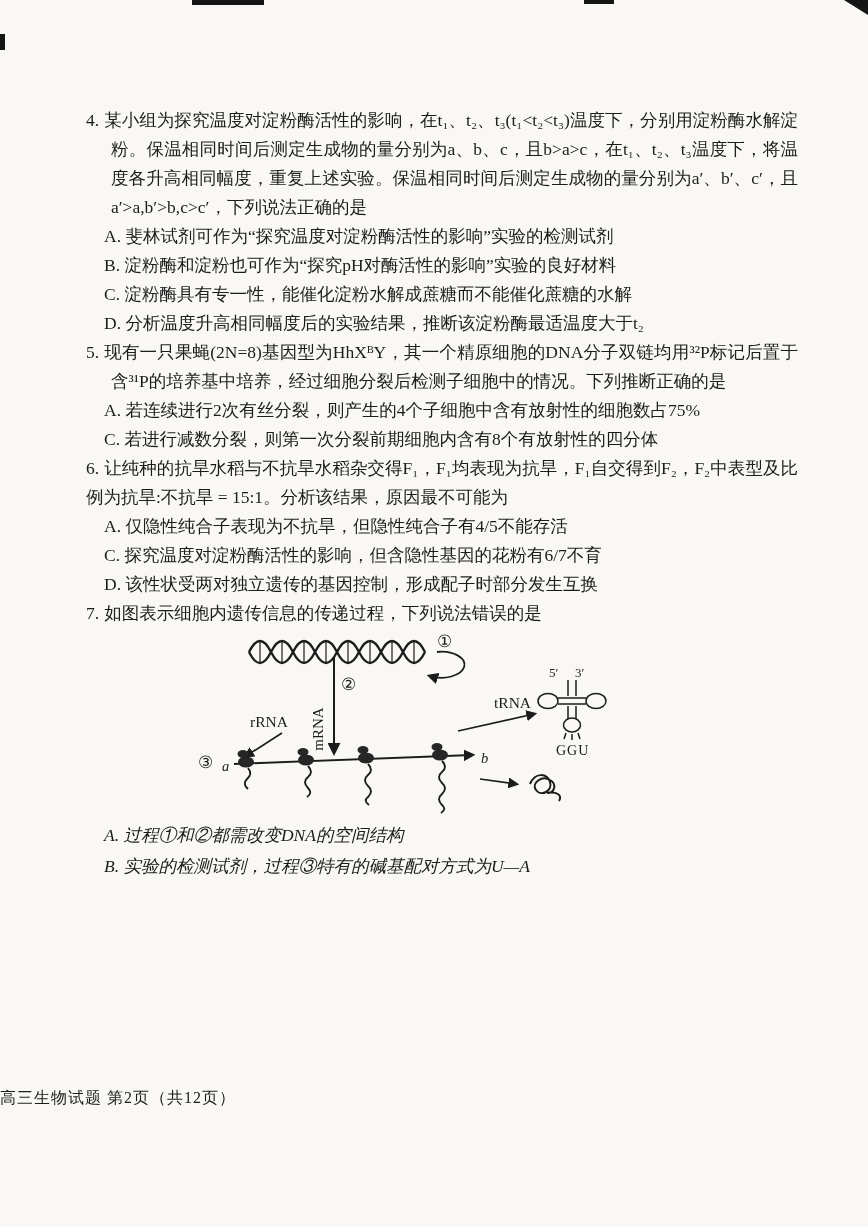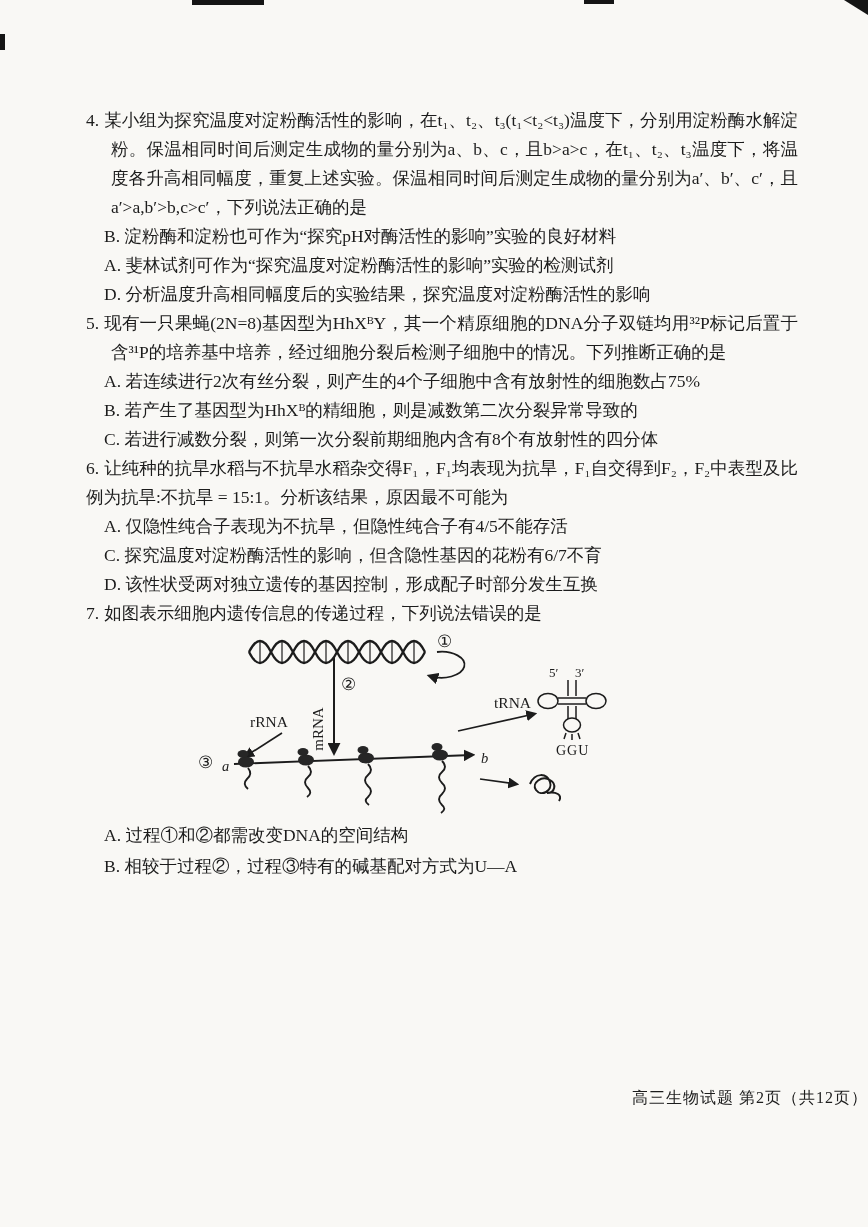--- a/index.html
+++ b/index.html
@@ -34,8 +34,8 @@
 
     <section class="question">
       <p class="stem"><span class="qnum">4.</span><span>某小组为探究温度对淀粉酶活性的影响，在t₁、t₂、t₃(t₁&lt;t₂&lt;t₃)温度下，分别用淀粉酶水解淀粉。保温相同时间后测定生成物的量分别为a、b、c，且b&gt;a&gt;c，在t₁、t₂、t₃温度下，将温度各升高相同幅度，重复上述实验。保温相同时间后测定生成物的量分别为a′、b′、c′，且a′&gt;a,b′&gt;b,c&gt;c′，下列说法正确的是</span></p>
+      <p class="option">A. 斐林试剂可作为“探究温度对淀粉酶活性的影响”实验的检测试剂</p>
       <p class="option">B. 淀粉酶和淀粉也可作为“探究pH对酶活性的影响”实验的良好材料</p>
-      <p class="option">A. 斐林试剂可作为“探究温度对淀粉酶活性的影响”实验的检测试剂</p>
       <p class="option">D. 分析温度升高相同幅度后的实验结果，探究温度对淀粉酶活性的影响</p>
     </section>
 

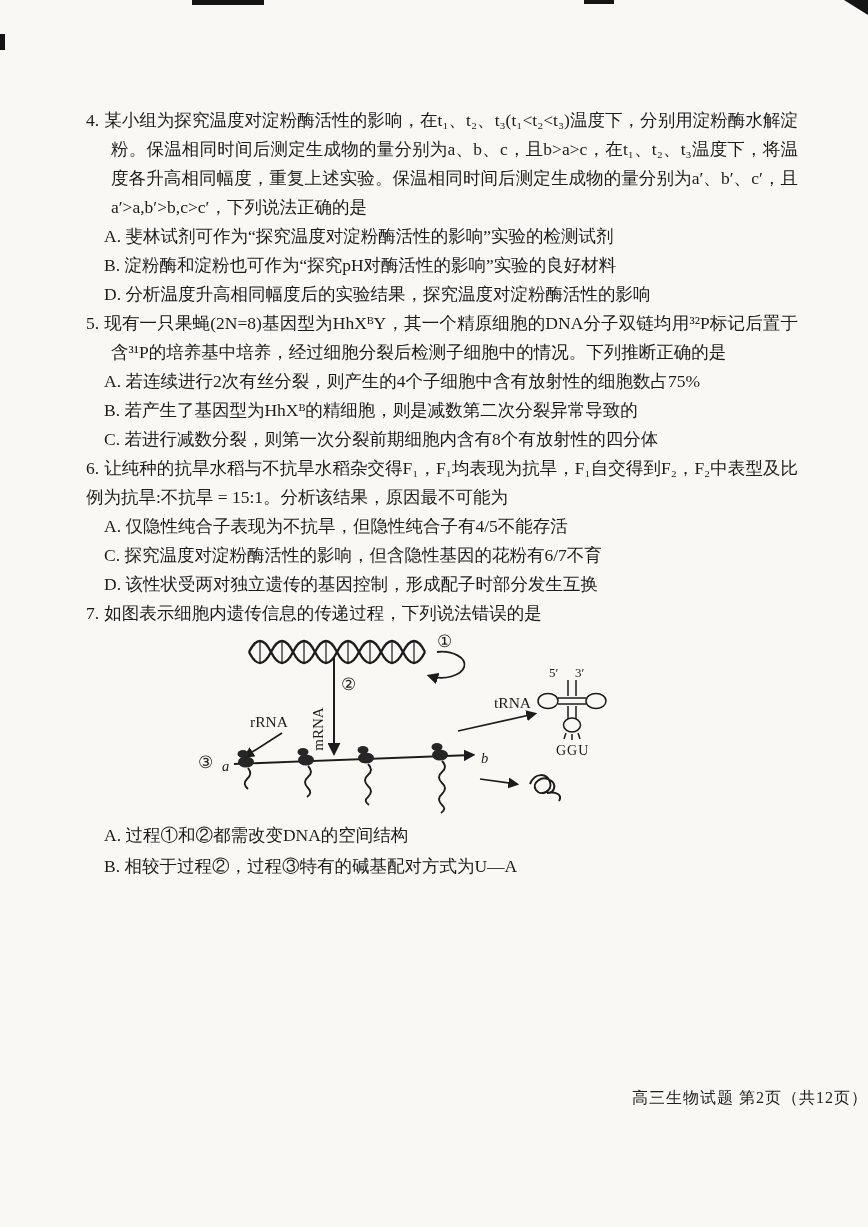--- a/index.html
+++ b/index.html
@@ -36,6 +36,7 @@
       <p class="stem"><span class="qnum">4.</span><span>某小组为探究温度对淀粉酶活性的影响，在t₁、t₂、t₃(t₁&lt;t₂&lt;t₃)温度下，分别用淀粉酶水解淀粉。保温相同时间后测定生成物的量分别为a、b、c，且b&gt;a&gt;c，在t₁、t₂、t₃温度下，将温度各升高相同幅度，重复上述实验。保温相同时间后测定生成物的量分别为a′、b′、c′，且a′&gt;a,b′&gt;b,c&gt;c′，下列说法正确的是</span></p>
       <p class="option">A. 斐林试剂可作为“探究温度对淀粉酶活性的影响”实验的检测试剂</p>
       <p class="option">B. 淀粉酶和淀粉也可作为“探究pH对酶活性的影响”实验的良好材料</p>
+      <p class="option">C. 淀粉酶具有专一性，能催化淀粉水解成蔗糖而不能催化蔗糖的水解</p>
       <p class="option">D. 分析温度升高相同幅度后的实验结果，探究温度对淀粉酶活性的影响</p>
     </section>
 

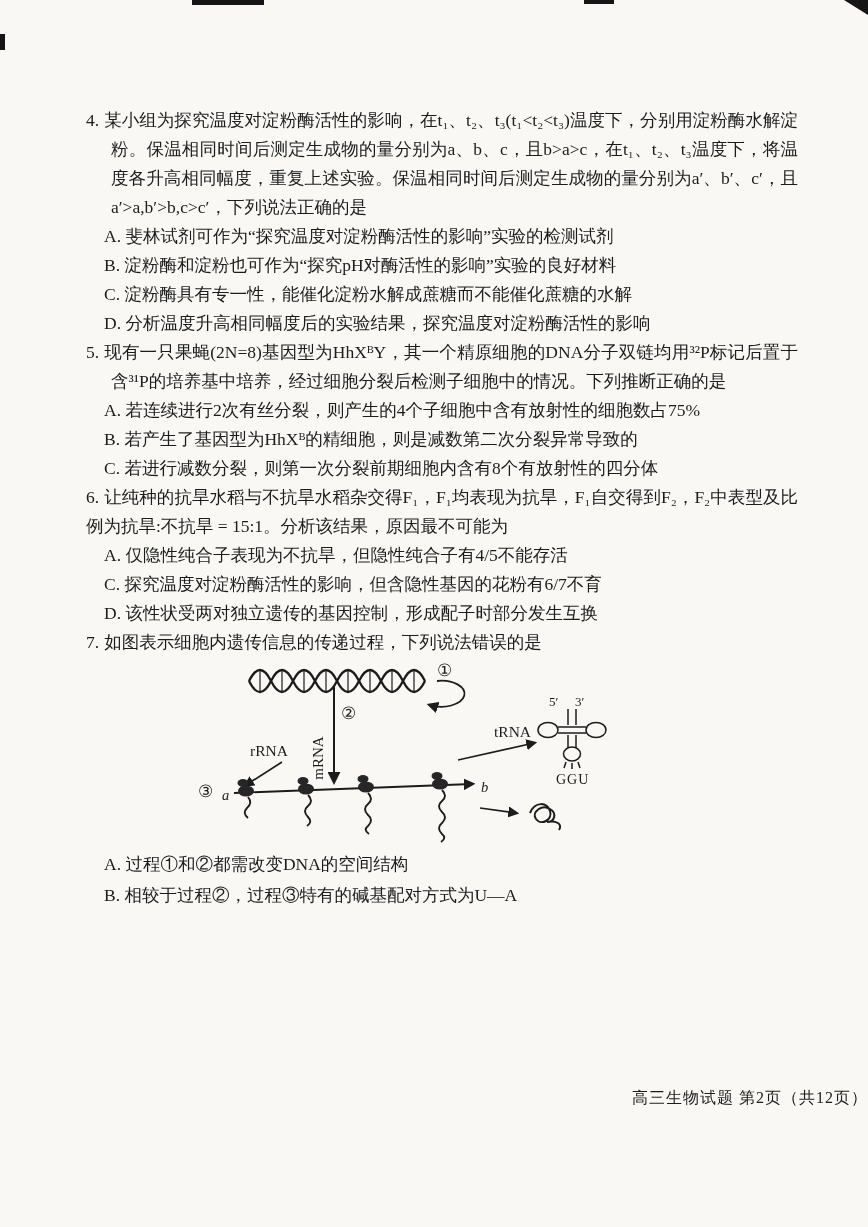--- a/index.html
+++ b/index.html
@@ -37,7 +37,7 @@
       <p class="option">A. 斐林试剂可作为“探究温度对淀粉酶活性的影响”实验的检测试剂</p>
       <p class="option">B. 淀粉酶和淀粉也可作为“探究pH对酶活性的影响”实验的良好材料</p>
       <p class="option">C. 淀粉酶具有专一性，能催化淀粉水解成蔗糖而不能催化蔗糖的水解</p>
-      <p class="option">D. 分析温度升高相同幅度后的实验结果，探究温度对淀粉酶活性的影响</p>
+      <p class="option">D. 分析温度升高相同幅度后的实验结果，推断该淀粉酶最适温度大于t₂</p>
     </section>
 
     <section class="question">

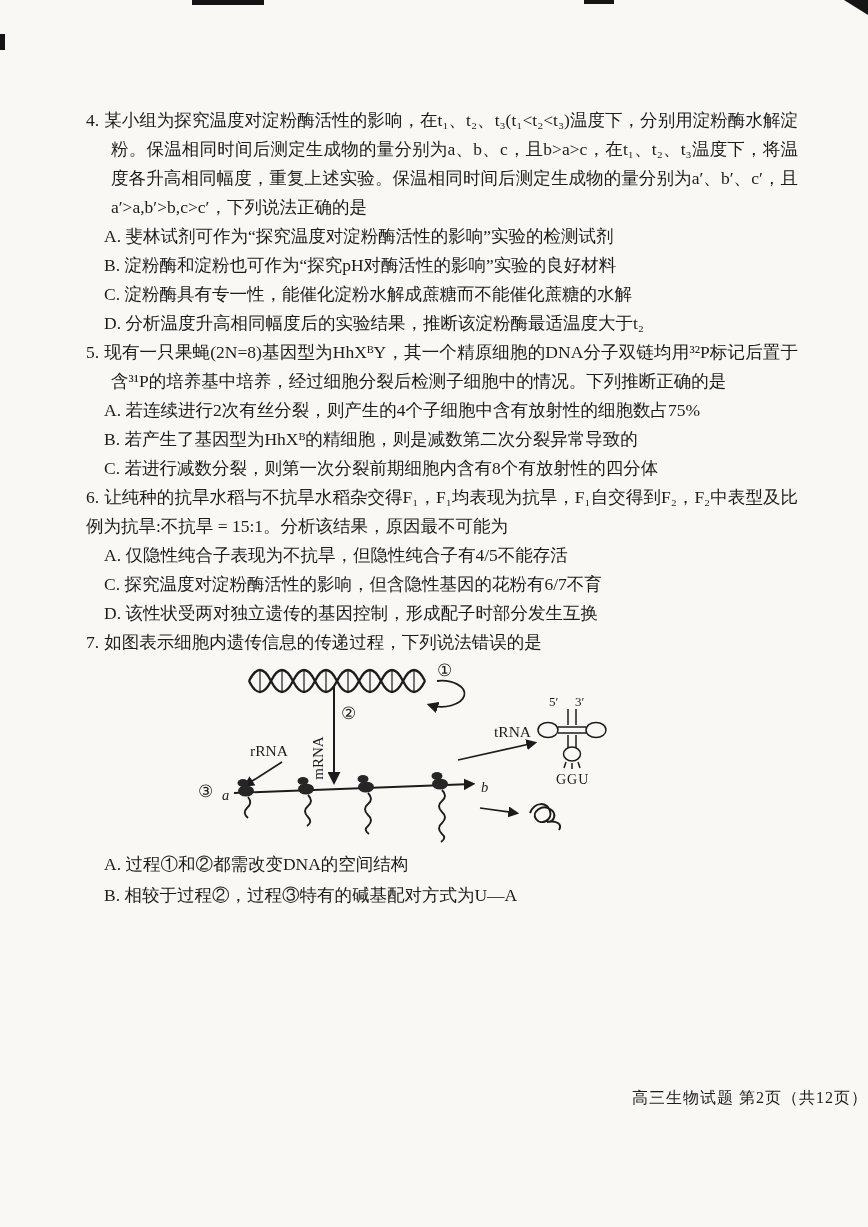--- a/index.html
+++ b/index.html
@@ -43,7 +43,6 @@
     <section class="question">
       <p class="stem"><span class="qnum">5.</span><span>现有一只果蝇(2N=8)基因型为HhXᴮY，其一个精原细胞的DNA分子双链均用³²P标记后置于含³¹P的培养基中培养，经过细胞分裂后检测子细胞中的情况。下列推断正确的是</span></p>
       <p class="option">A. 若连续进行2次有丝分裂，则产生的4个子细胞中含有放射性的细胞数占75%</p>
-      <p class="option">B. 若产生了基因型为HhXᴮ的精细胞，则是减数第二次分裂异常导致的</p>
       <p class="option">C. 若进行减数分裂，则第一次分裂前期细胞内含有8个有放射性的四分体</p>
     </section>
 

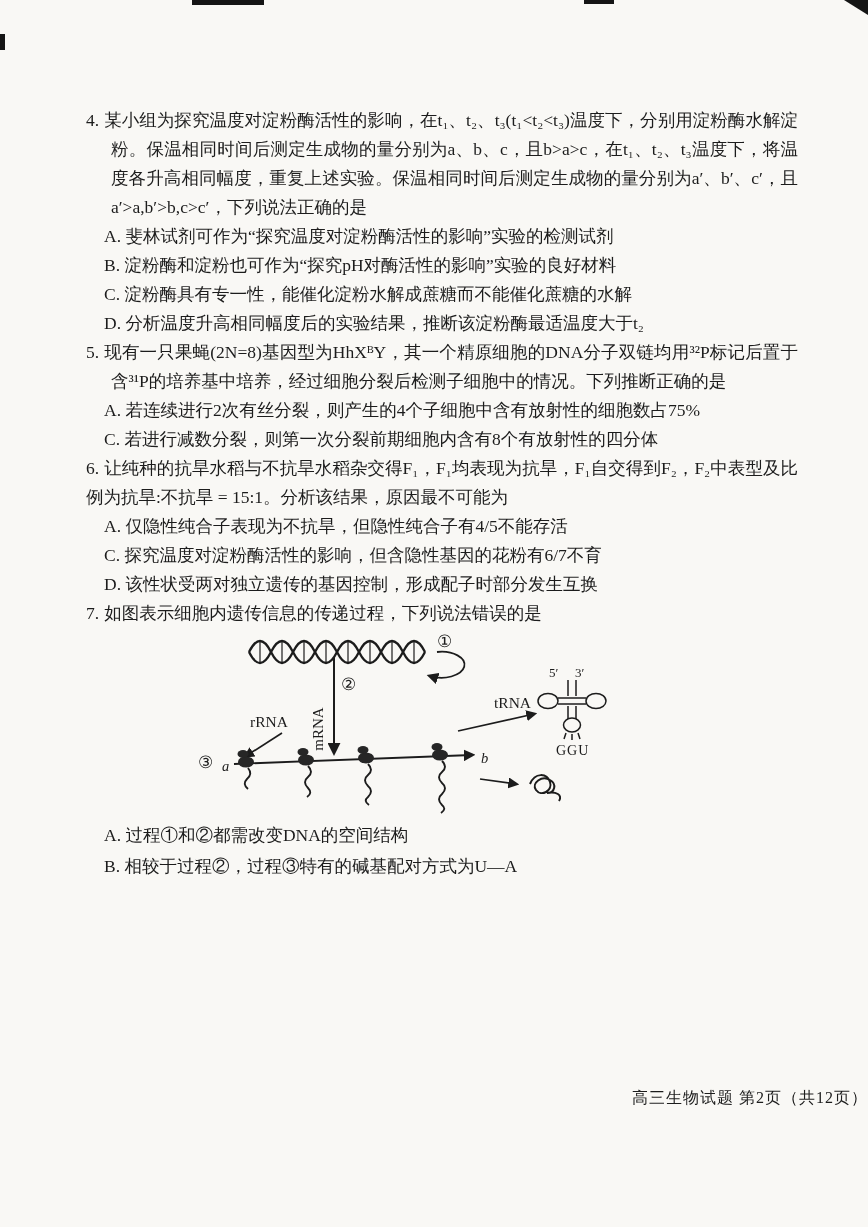--- a/index.html
+++ b/index.html
@@ -14,7 +14,7 @@
   .stem.flush{padding-left:0;text-indent:0;}
   .option{padding-left:43px;text-indent:-25px;}
   .qnum{margin-right:5px;}
-  .q7 .option{line-height:31px;}
+  .q7 .option{line-height:31px;font-style:italic;}
   .figure{margin:4px 0 2px 108px;height:186px;}
   .footer{position:absolute;top:1088px;left:0;width:100%;text-align:right;font-size:16px;letter-spacing:1px;}
   .artifact{position:absolute;background:#151515;}

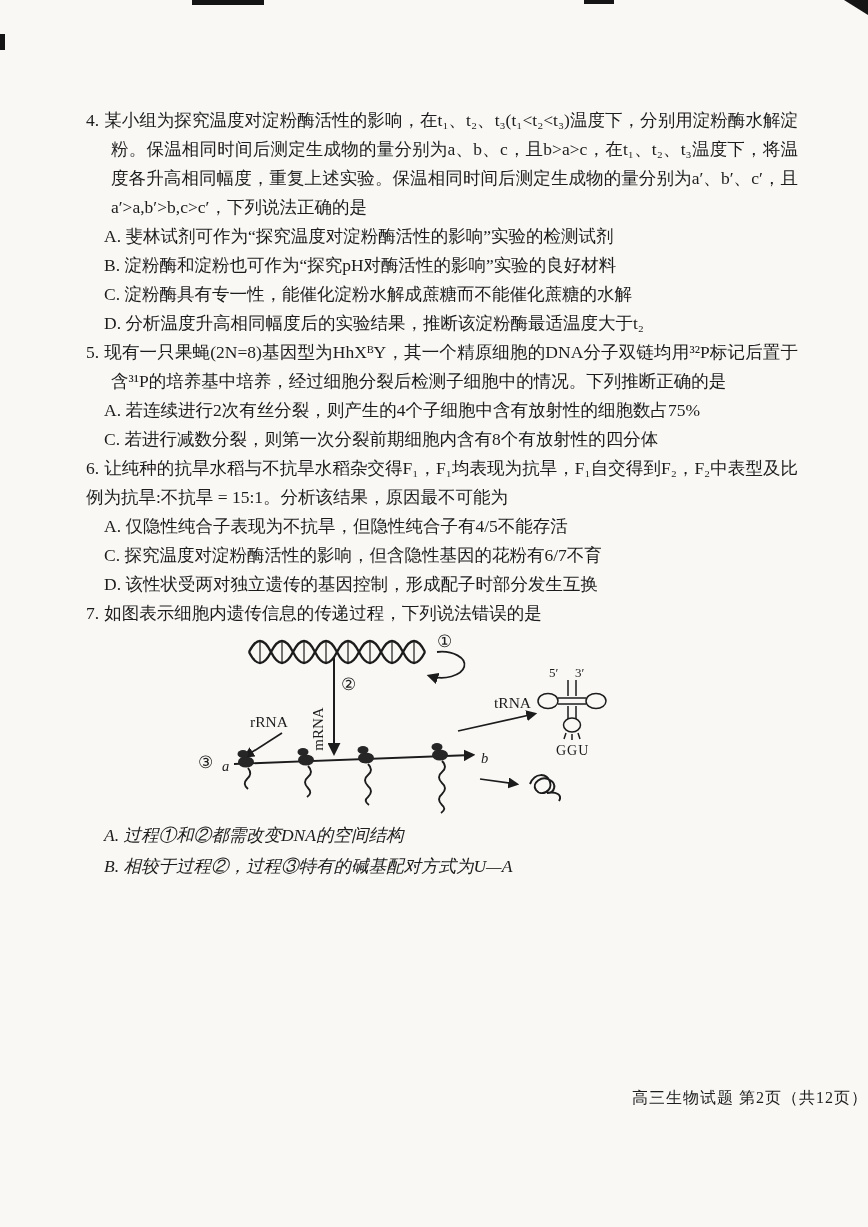--- a/index.html
+++ b/index.html
@@ -144,7 +144,7 @@
       </div>
 
       <p class="option">A. 过程①和②都需改变DNA的空间结构</p>
-      <p class="option">B. 相较于过程②，过程③特有的碱基配对方式为U—A</p>
+      <p class="option">B. 实验的检测试剂，过程③特有的碱基配对方式为U—A</p>
     </section>
 
   </main>

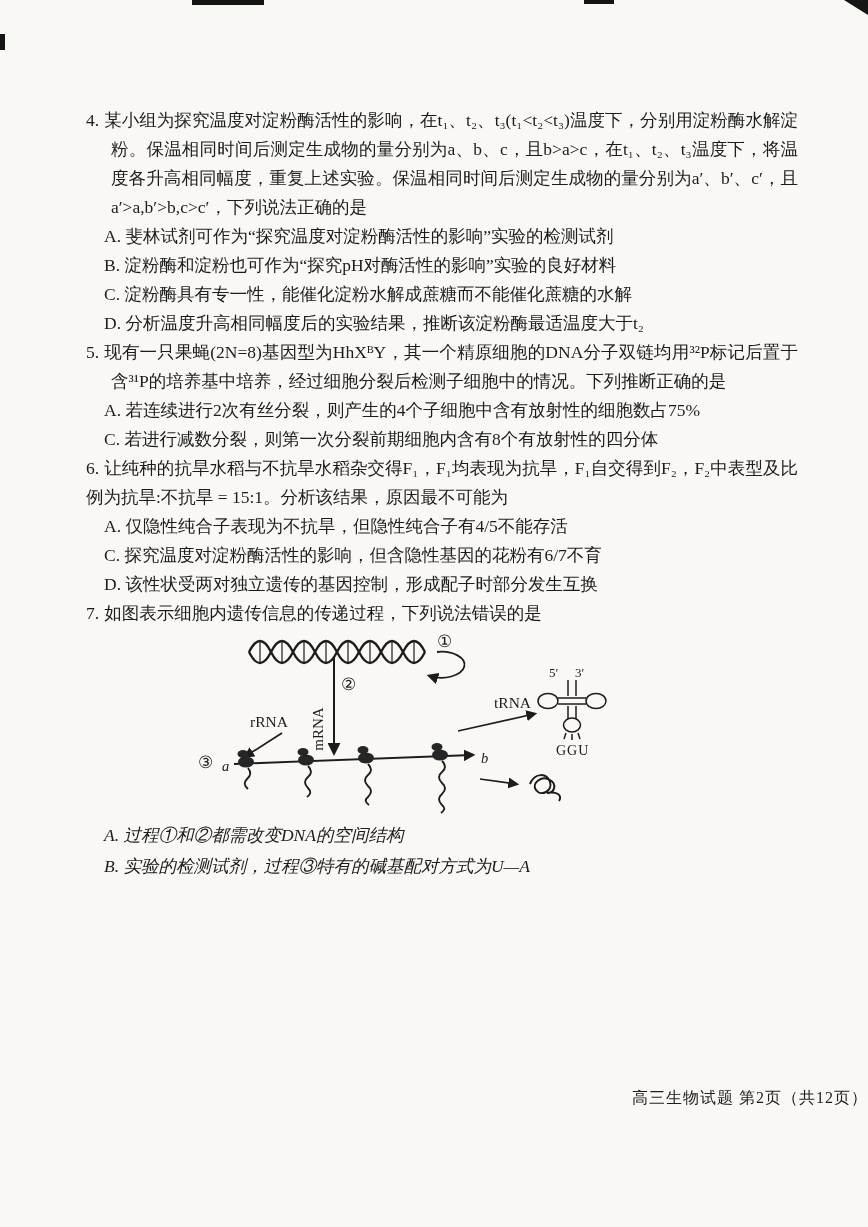--- a/index.html
+++ b/index.html
@@ -16,7 +16,7 @@
   .qnum{margin-right:5px;}
   .q7 .option{line-height:31px;font-style:italic;}
   .figure{margin:4px 0 2px 108px;height:186px;}
-  .footer{position:absolute;top:1088px;left:0;width:100%;text-align:right;font-size:16px;letter-spacing:1px;}
+  .footer{position:absolute;top:1088px;left:0;width:100%;text-align:left;font-size:16px;letter-spacing:1px;}
   .artifact{position:absolute;background:#151515;}
   svg text{fill:#1c1c1c;font-family:"Liberation Serif","DejaVu Serif",serif;}
 </style>

